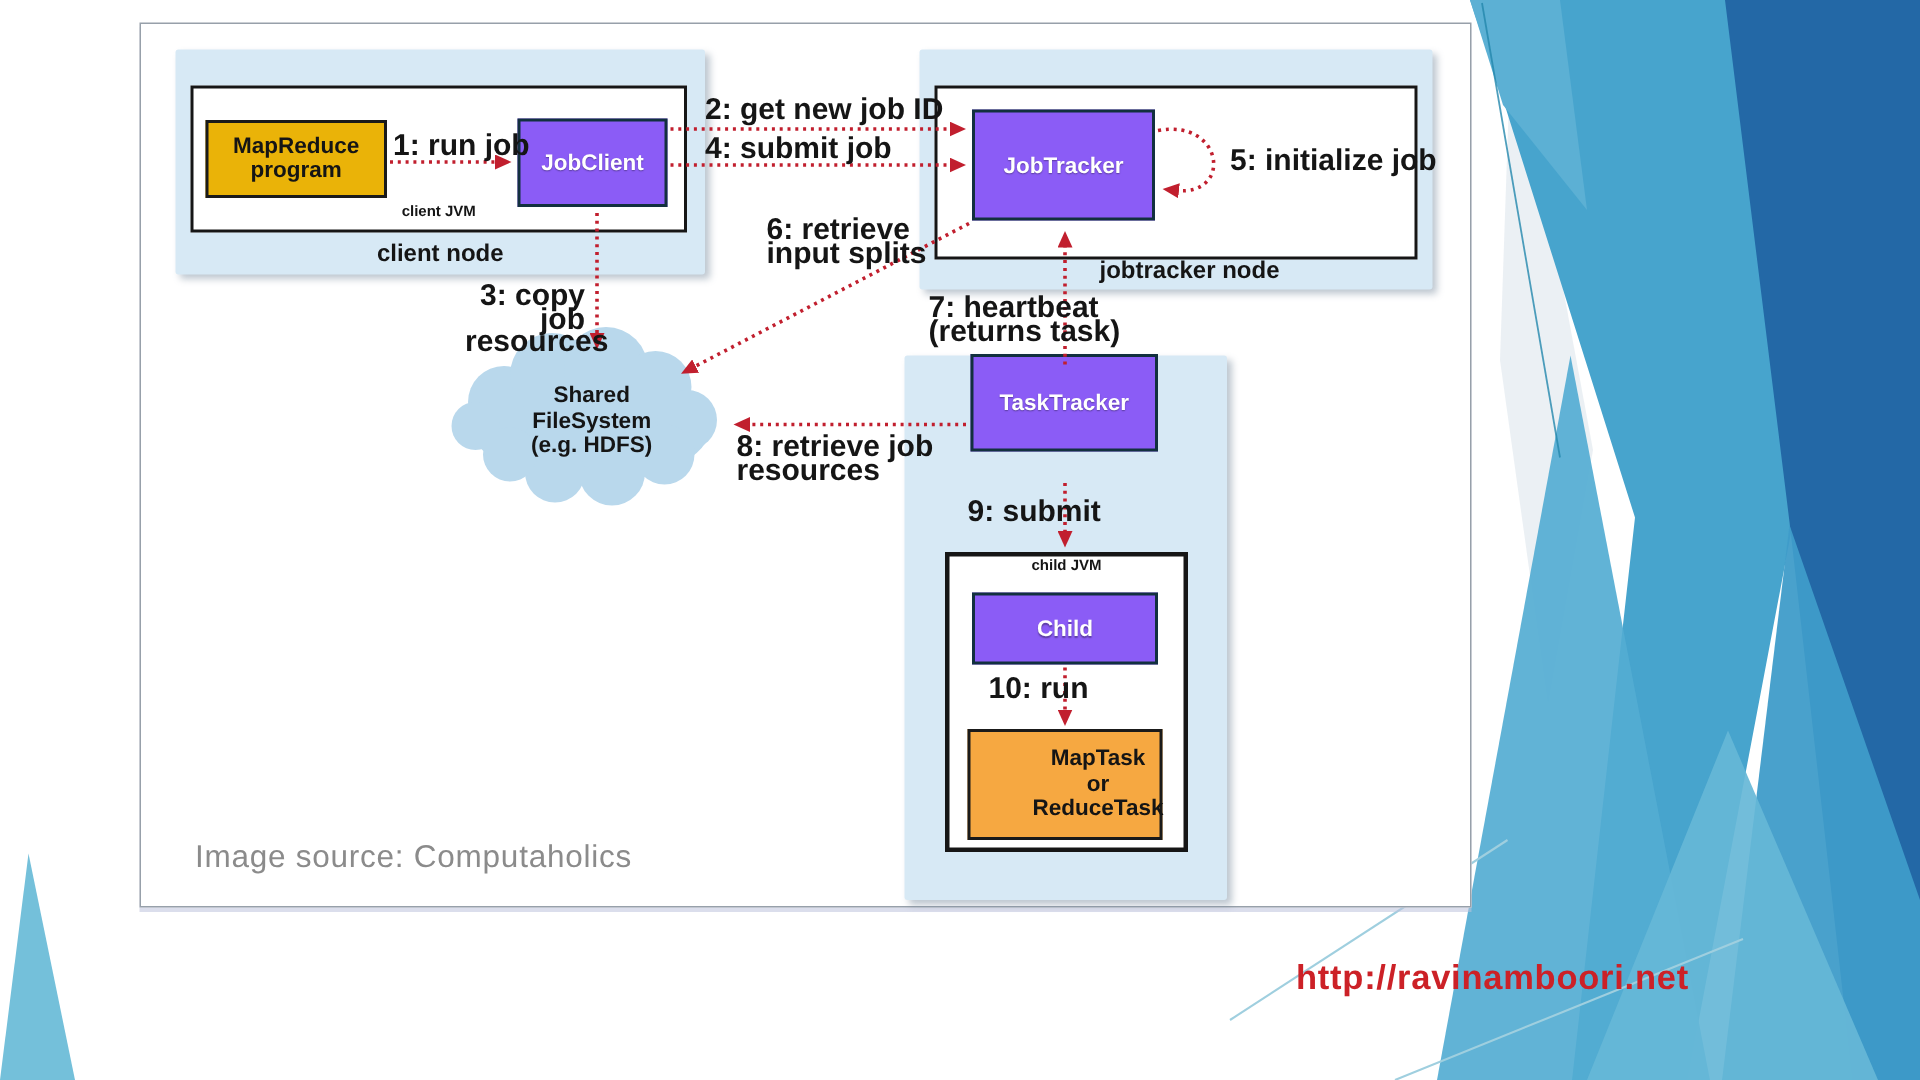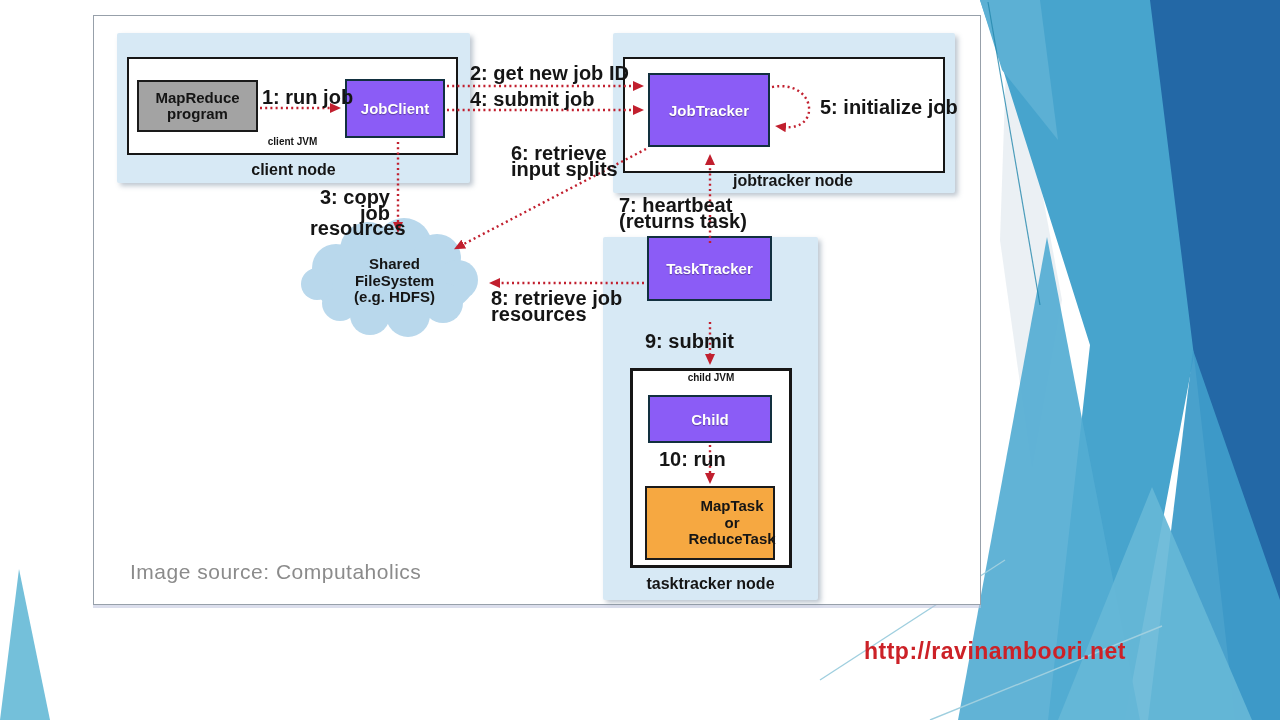--- a/index.html
+++ b/index.html
@@ -27,7 +27,7 @@
   .pre{white-space:pre-line;}
   #client-node{left:117px;top:33px;width:353px;height:150px;}
   #client-jvm{left:127px;top:57px;width:331px;height:98px;}
-  #mapreduce-box{left:137px;top:80px;width:121px;height:52px;background:#a3a3a3;}
+  #mapreduce-box{left:137px;top:80px;width:121px;height:52px;background:#eab308;}
   #jobclient-box{left:345px;top:79px;width:100px;height:59px;}
   #client-jvm-label{left:127px;top:136px;width:331px;}
   #client-node-label{left:117px;top:161px;width:353px;}

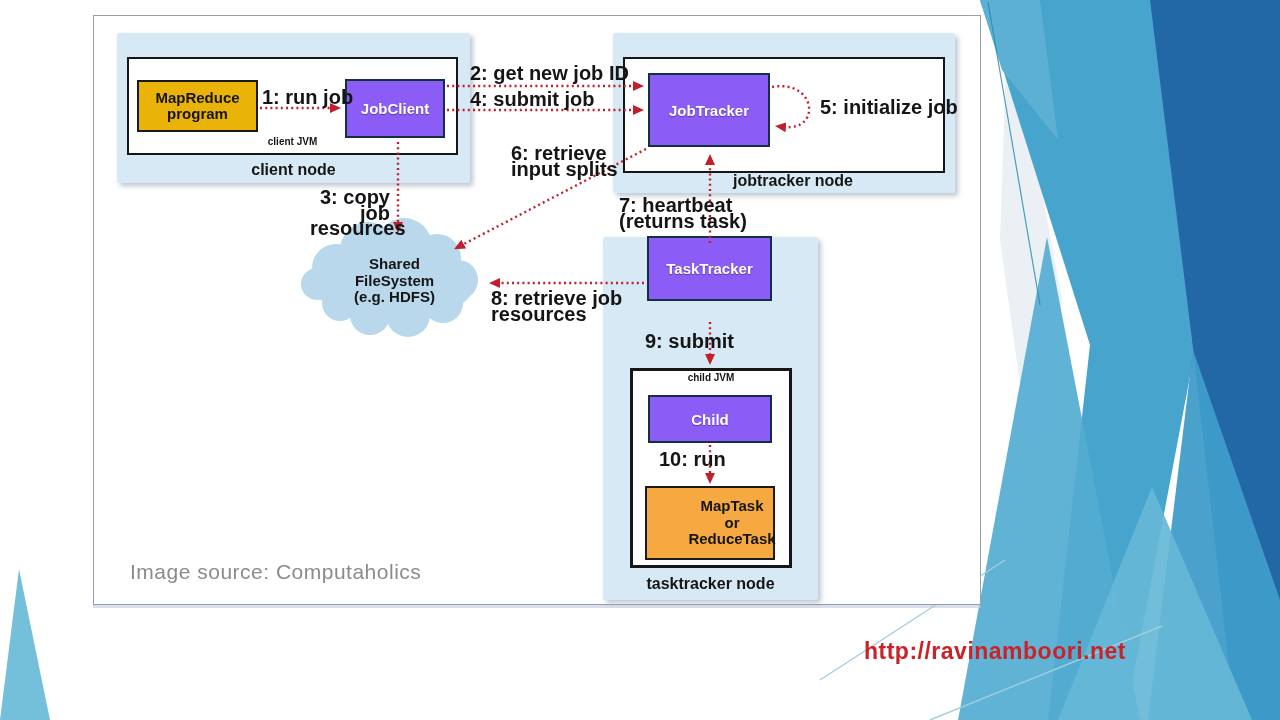--- a/index.html
+++ b/index.html
@@ -101,7 +101,6 @@
   <div class="orangebox pre" id="maptask-box">MapTask
 or
 ReduceTask</div>
-  <div class="nlabel" id="tasktracker-node-label">tasktracker node</div>
 
   <div class="step" id="s1">1: run job</div>
   <div class="step" id="s2">2: get new job ID</div>

